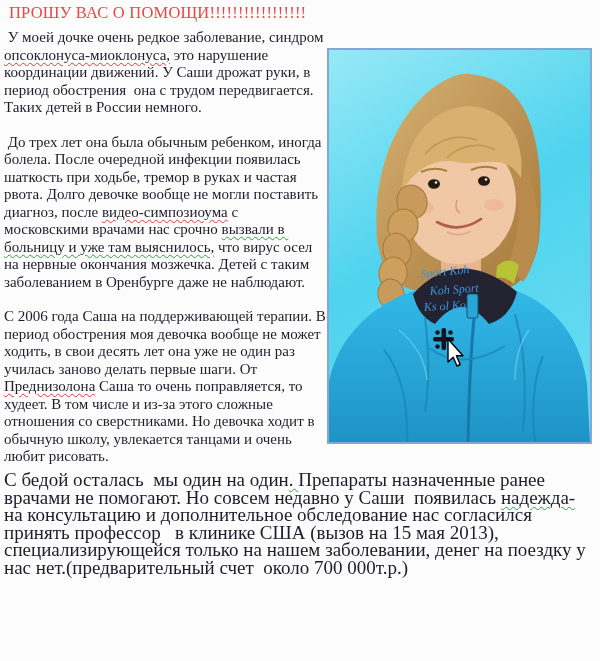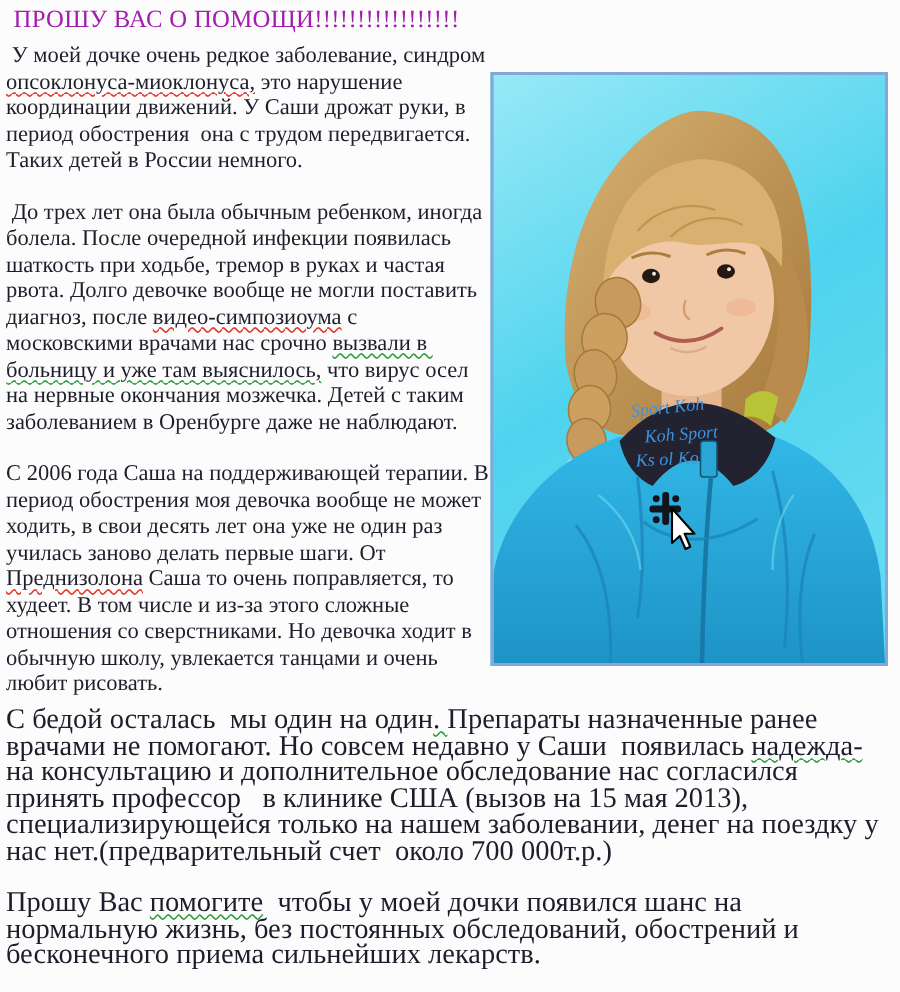--- a/index.html
+++ b/index.html
@@ -10,7 +10,7 @@
   }
   .title{
     position:absolute;left:9px;top:3px;margin:0;
-    font-size:16.5px;font-weight:400;letter-spacing:.2px;color:#a21caf;
+    font-size:16.5px;font-weight:400;letter-spacing:.2px;color:#ef4444;
   }
   .left-col{position:absolute;left:4px;top:29px;width:322px;font-size:15px;line-height:17.5px}
   .bottom-col{position:absolute;left:4px;top:471px;width:588px;font-size:19px;line-height:17.5px}

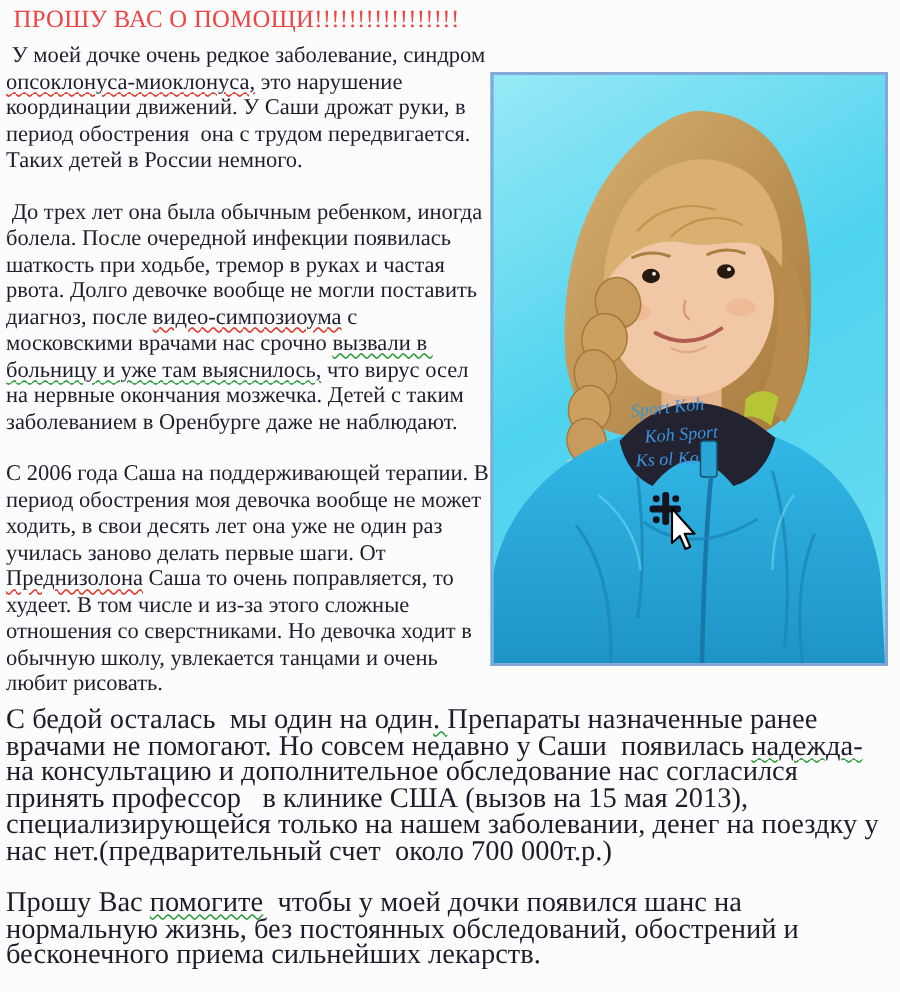--- a/index.html
+++ b/index.html
@@ -124,7 +124,6 @@
 
 <div class="bottom-col">
   <p><span>С бедой осталась  мы один на один</span><span class="sq-green">. </span><span>Препараты назначенные ранее врачами не помогают. Но совсем недавно у Саши  появилась </span><span class="sq-green">надежда-</span><span> на консультацию и дополнительное обследование нас согласился принять профессор   в клинике США (вызов на 15 мая 2013), специализирующейся только на нашем заболевании, денег на поездку у нас нет.(предварительный счет  около 700 000т.р.)</span></p>
-  <p><span>Прошу Вас </span><span class="sq-green">помогите</span><span>  чтобы у моей дочки появился шанс на нормальную жизнь, без постоянных обследований, обострений и бесконечного приема сильнейших лекарств.</span></p>
 </div>
 
 </body></html>

